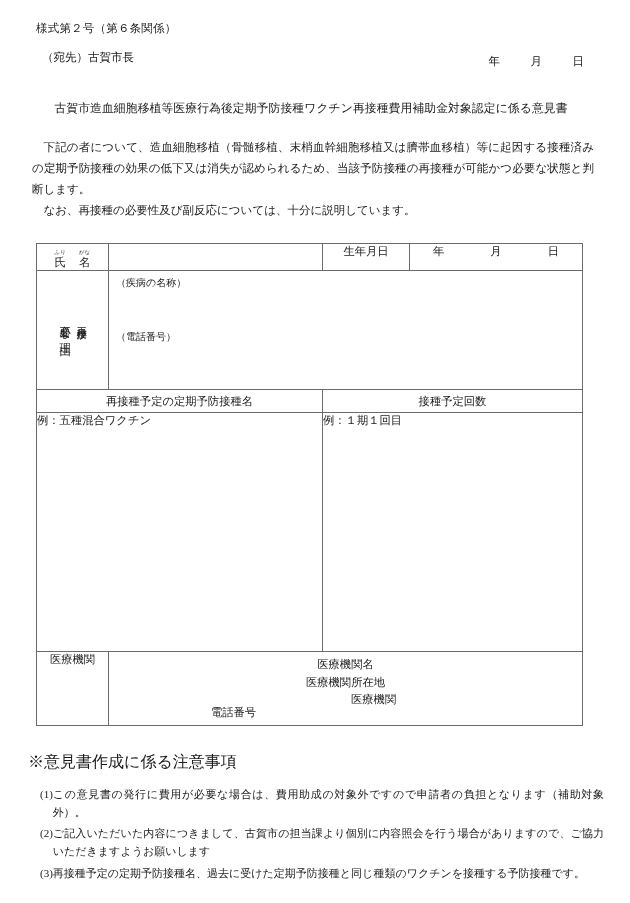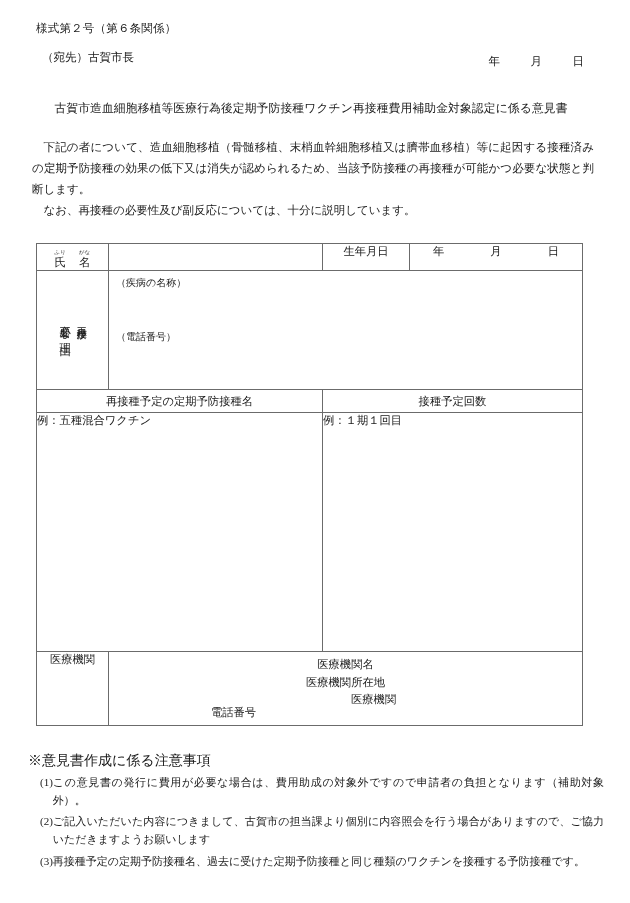--- a/index.html
+++ b/index.html
@@ -222,8 +222,8 @@
     font-size: 11px;
   }
   .notes-title {
-    font-size: 14px;
-    margin-bottom: 3px;
+    font-size: 16px;
+    margin-bottom: 12px;
     white-space: nowrap;
   }
   .note-item {

